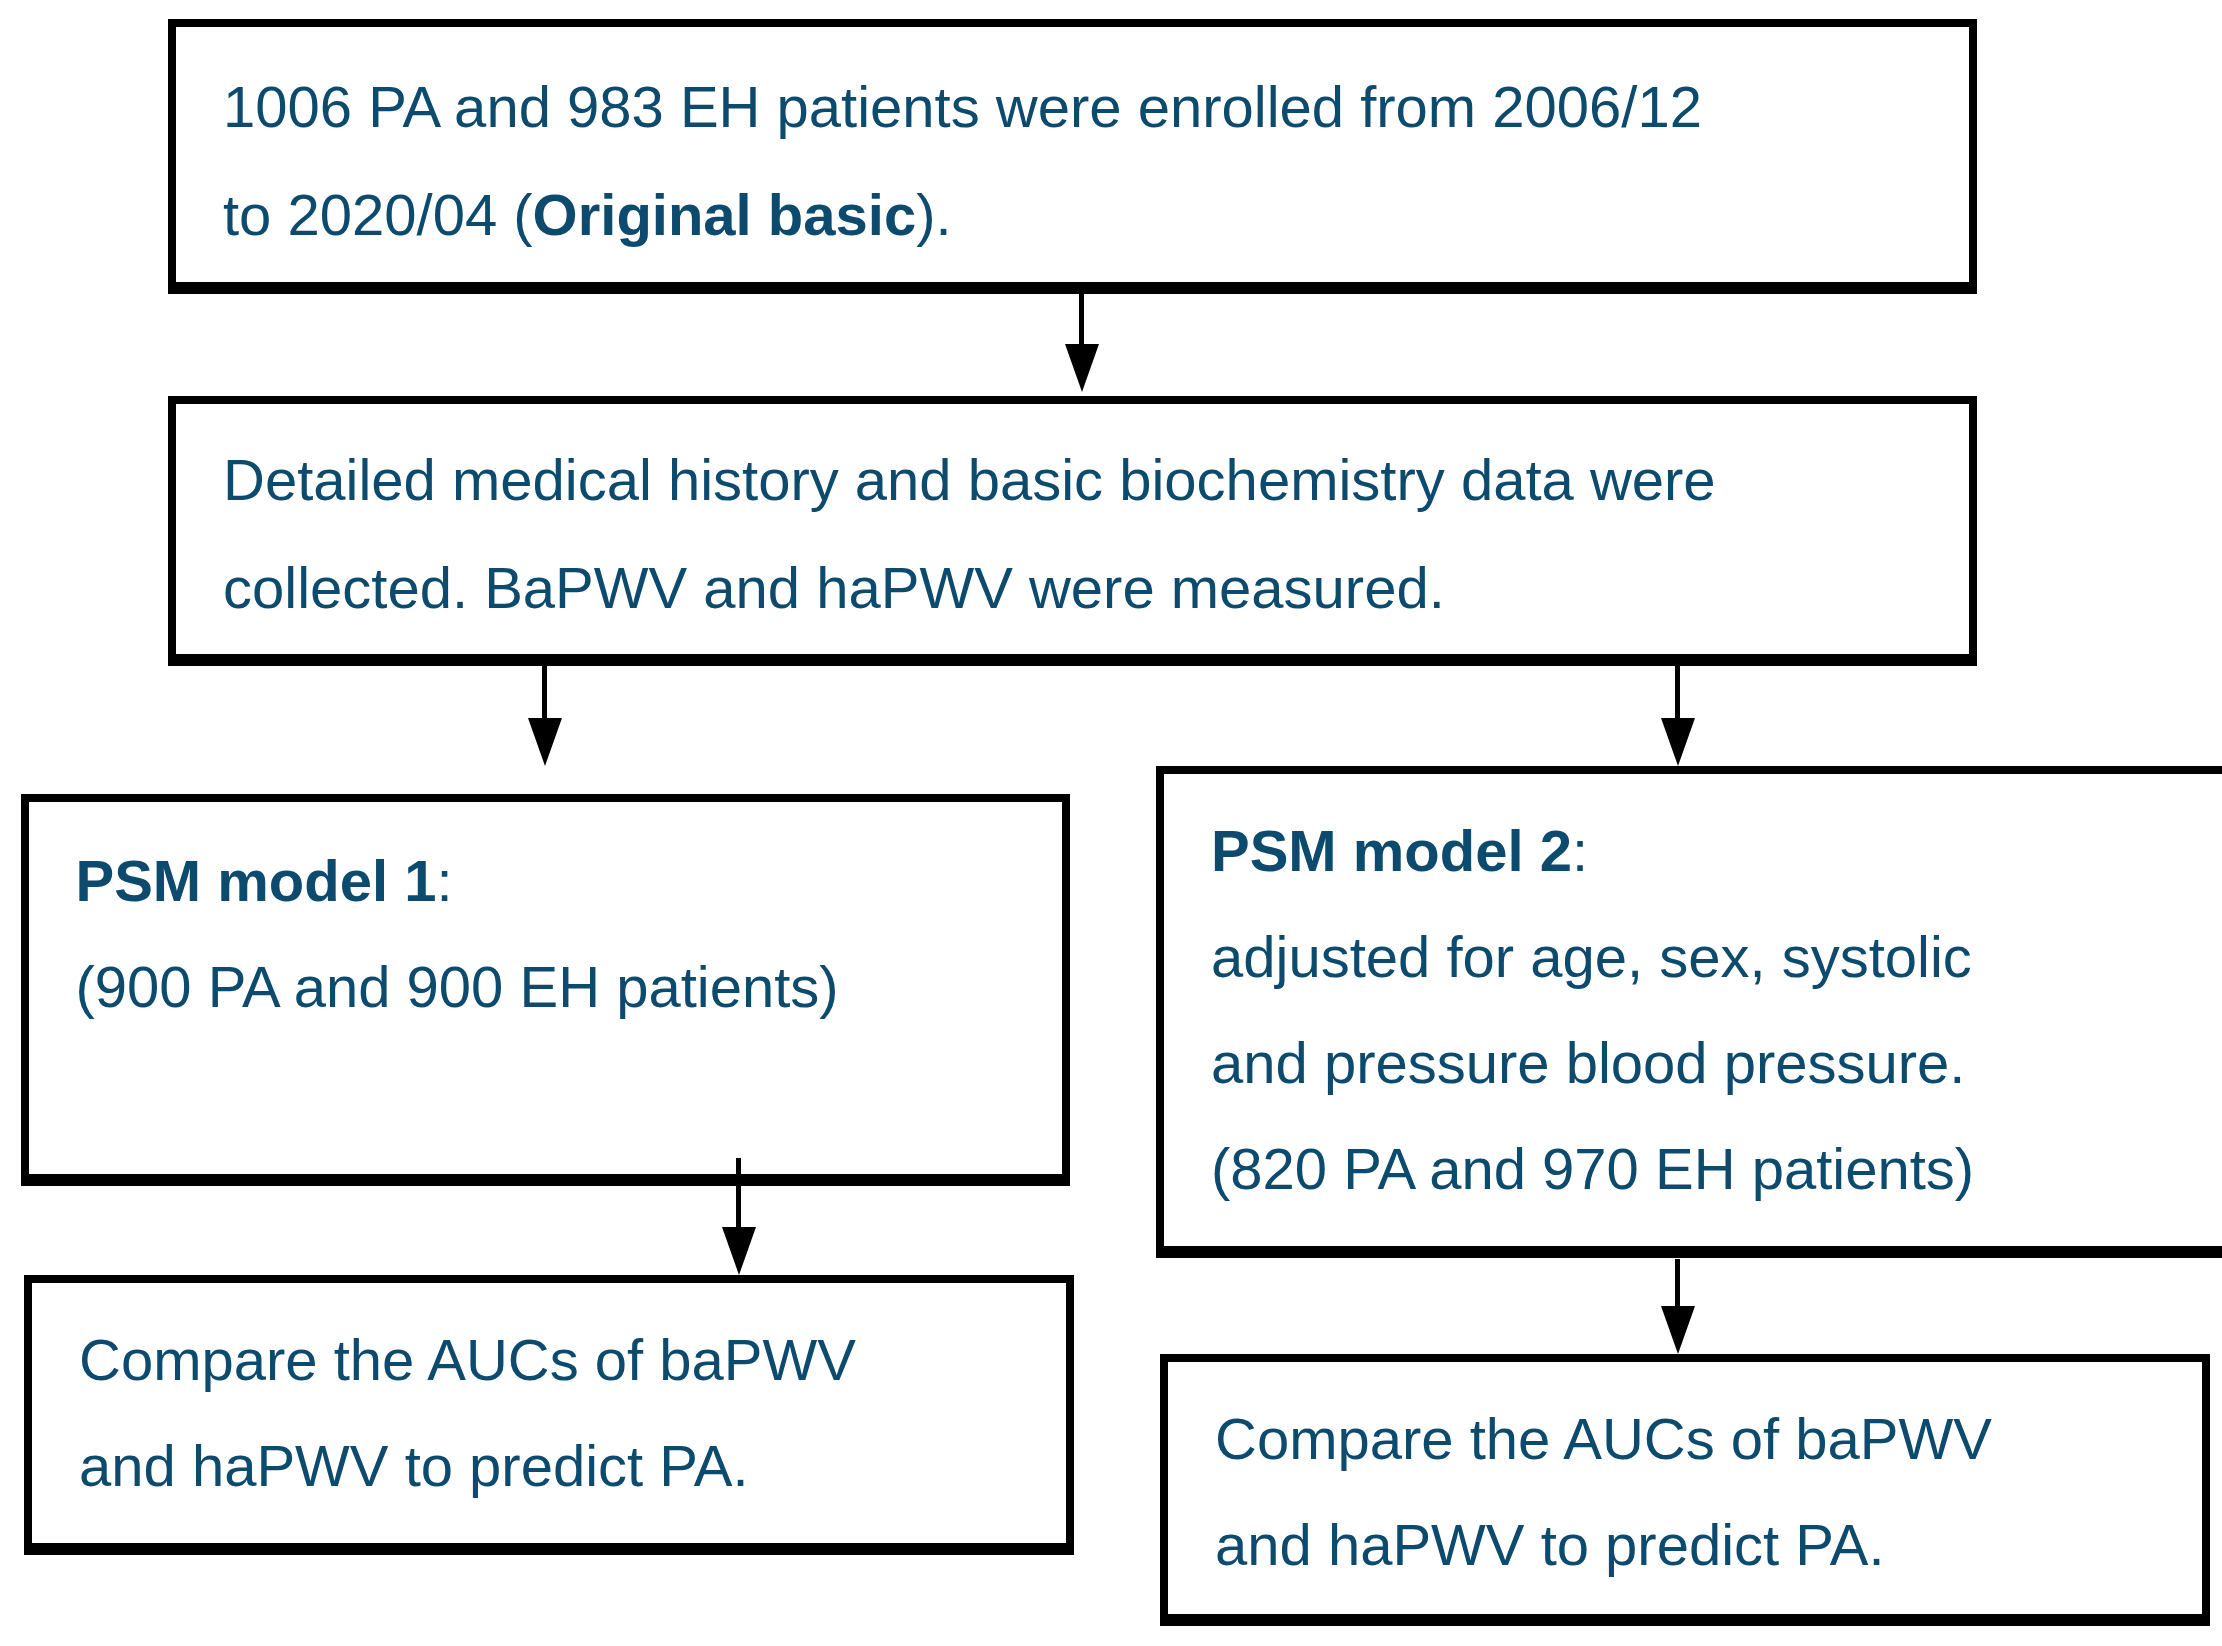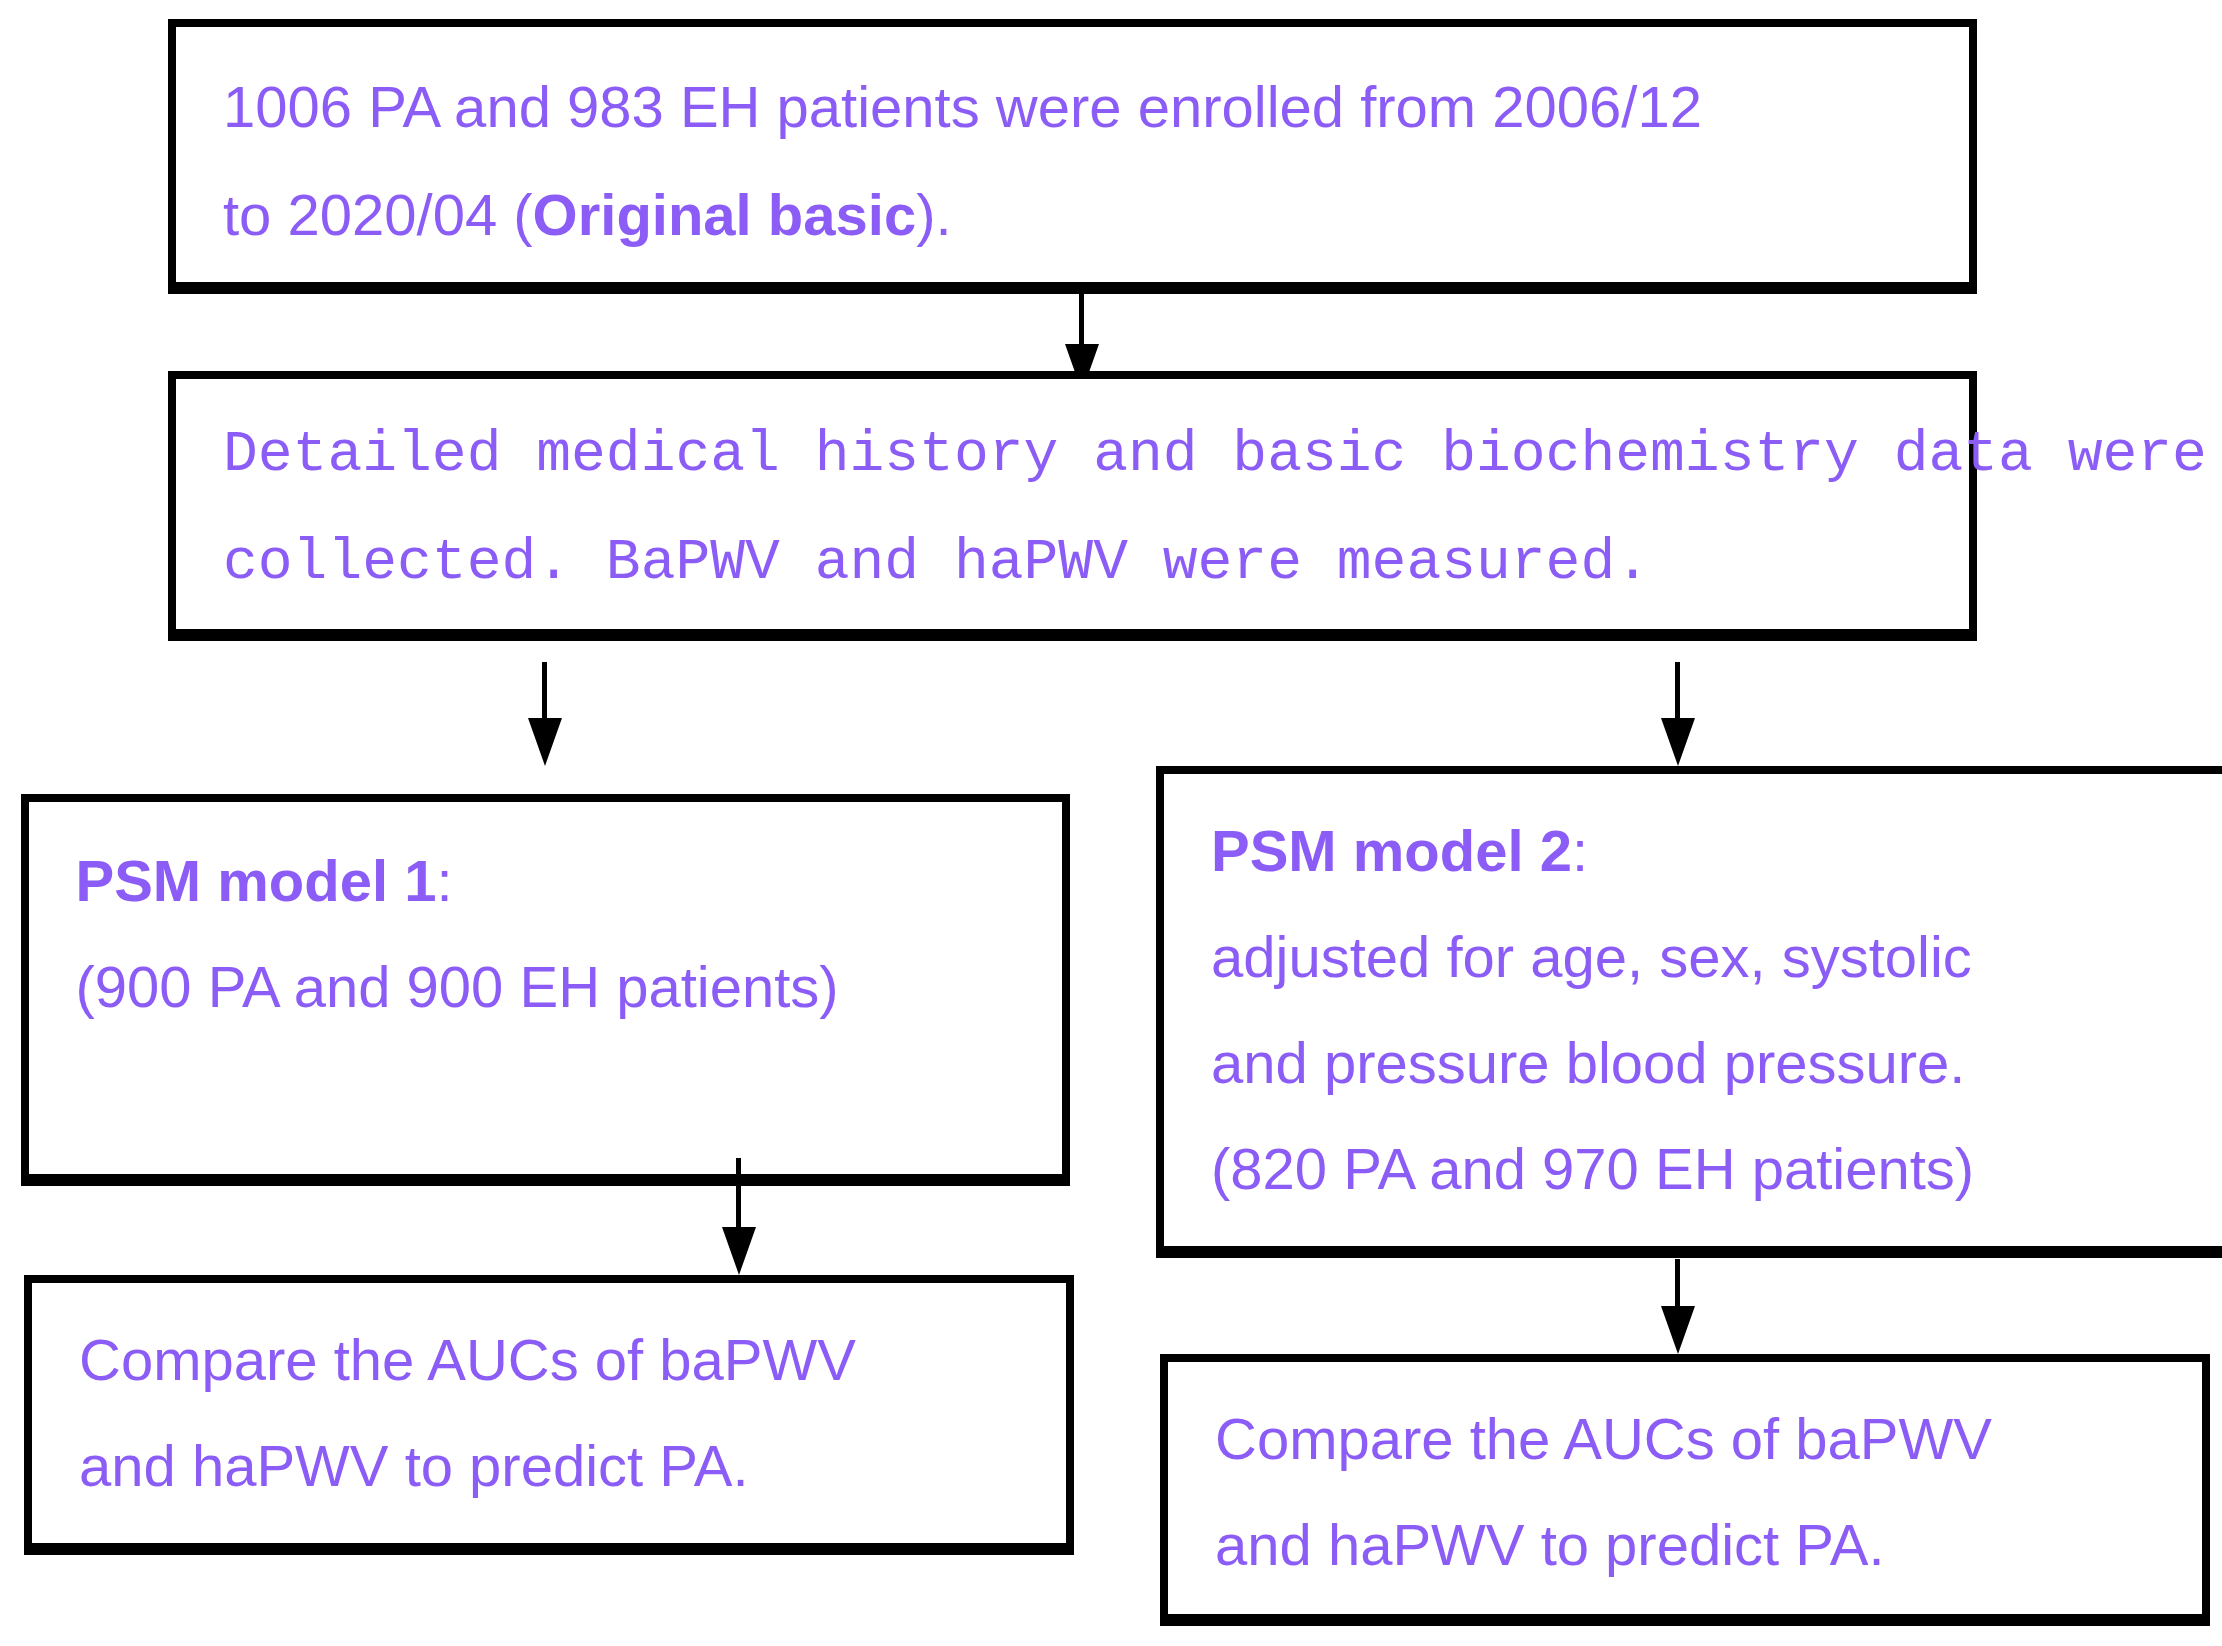--- a/index.html
+++ b/index.html
@@ -23,7 +23,7 @@
     background: #ffffff;
     font-size: 58px;
     line-height: 108px;
-    color: #8b5cf6;
+    color: #0c4a6e;
   }
   .fbox .tline {
     white-space: nowrap;

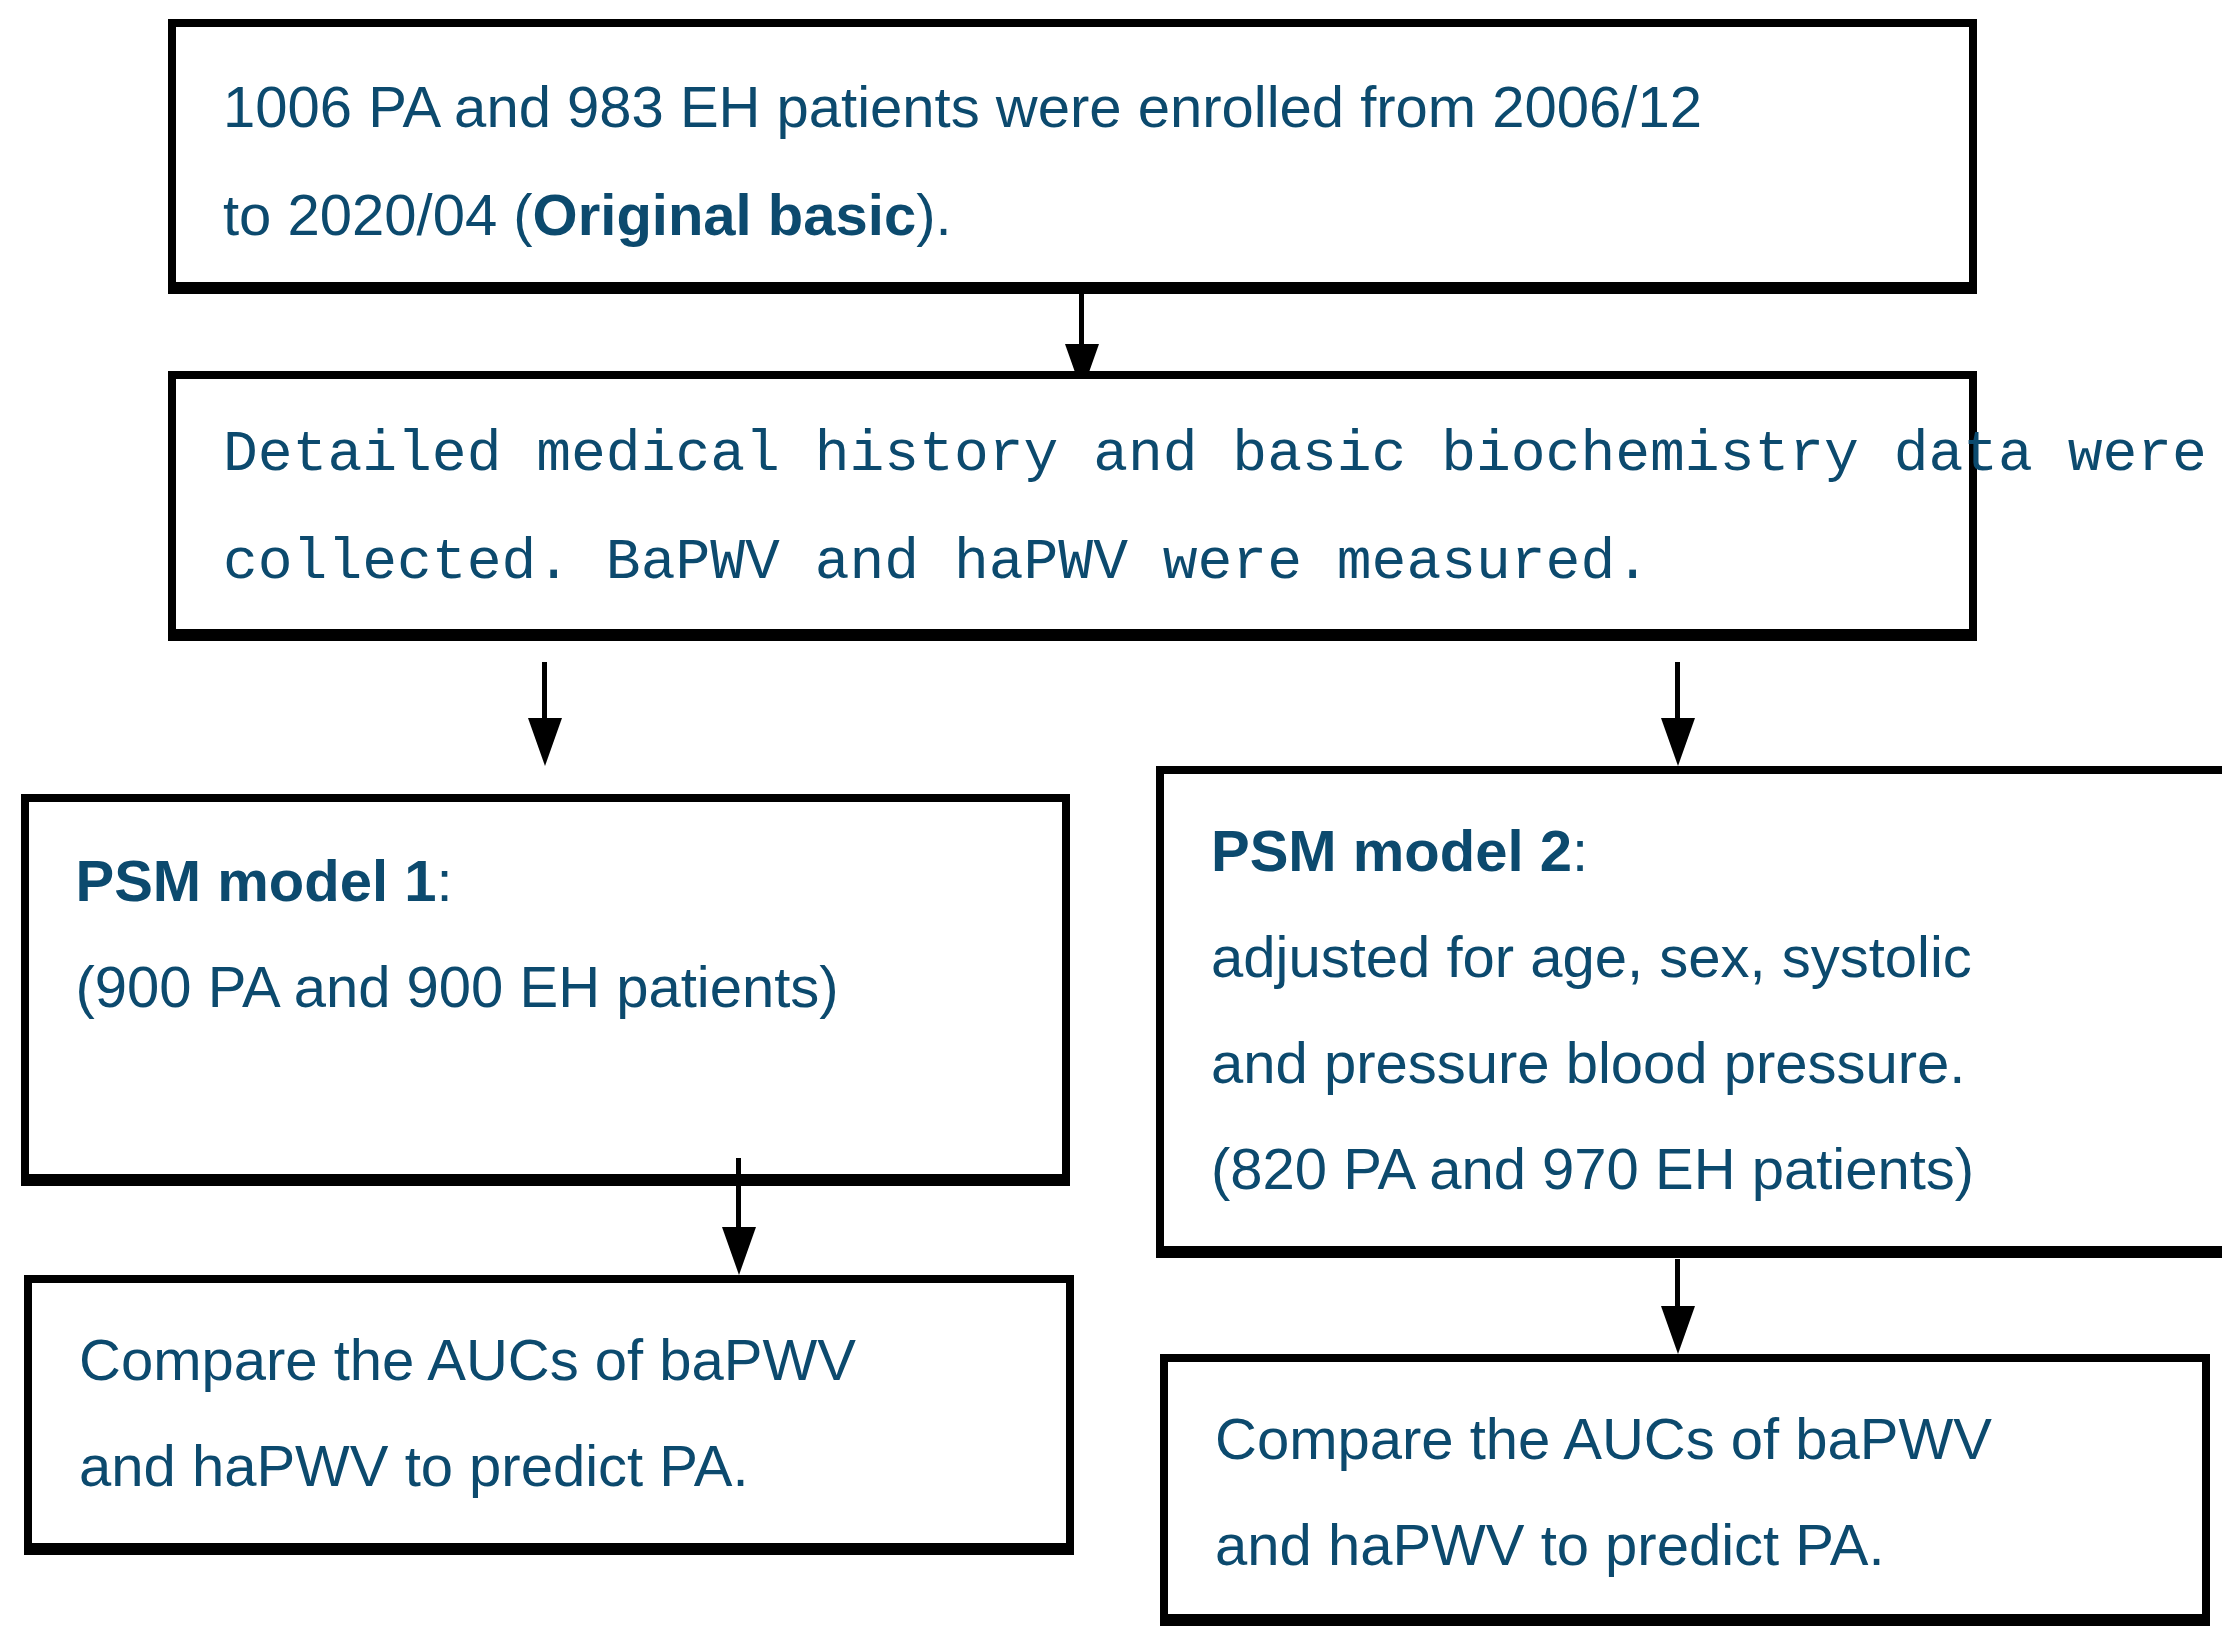--- a/index.html
+++ b/index.html
@@ -55,7 +55,7 @@
   }
   
   #box-original      { left: 168px;  top: 18.6px;   width: 1809px; height: 275px; padding: 26px 47px; }
-  #box-collection    { left: 168px;  top: 371px;  width: 1809px; height: 270px; padding: 22.4px 47px; font-family: Liberation Mono, monospace; }
+  #box-collection    { left: 168px;  top: 396px;  width: 1809px; height: 270px; padding: 22.4px 47px; }
   #box-psm1          { left: 20.5px;   top: 766px;  width: 1049px; height: 392px; padding: 26px 47px; line-height: 106px; margin-top: 28px; }
   #box-psm2          { left: 1156px; top: 766px;  width: 1132px; height: 492px; padding: 24px 47px; line-height: 106px; }
   #box-compare-left  { left: 24px;   top: 1275px; width: 1050px; height: 280px; padding: 24px 47px; line-height: 106px; }

